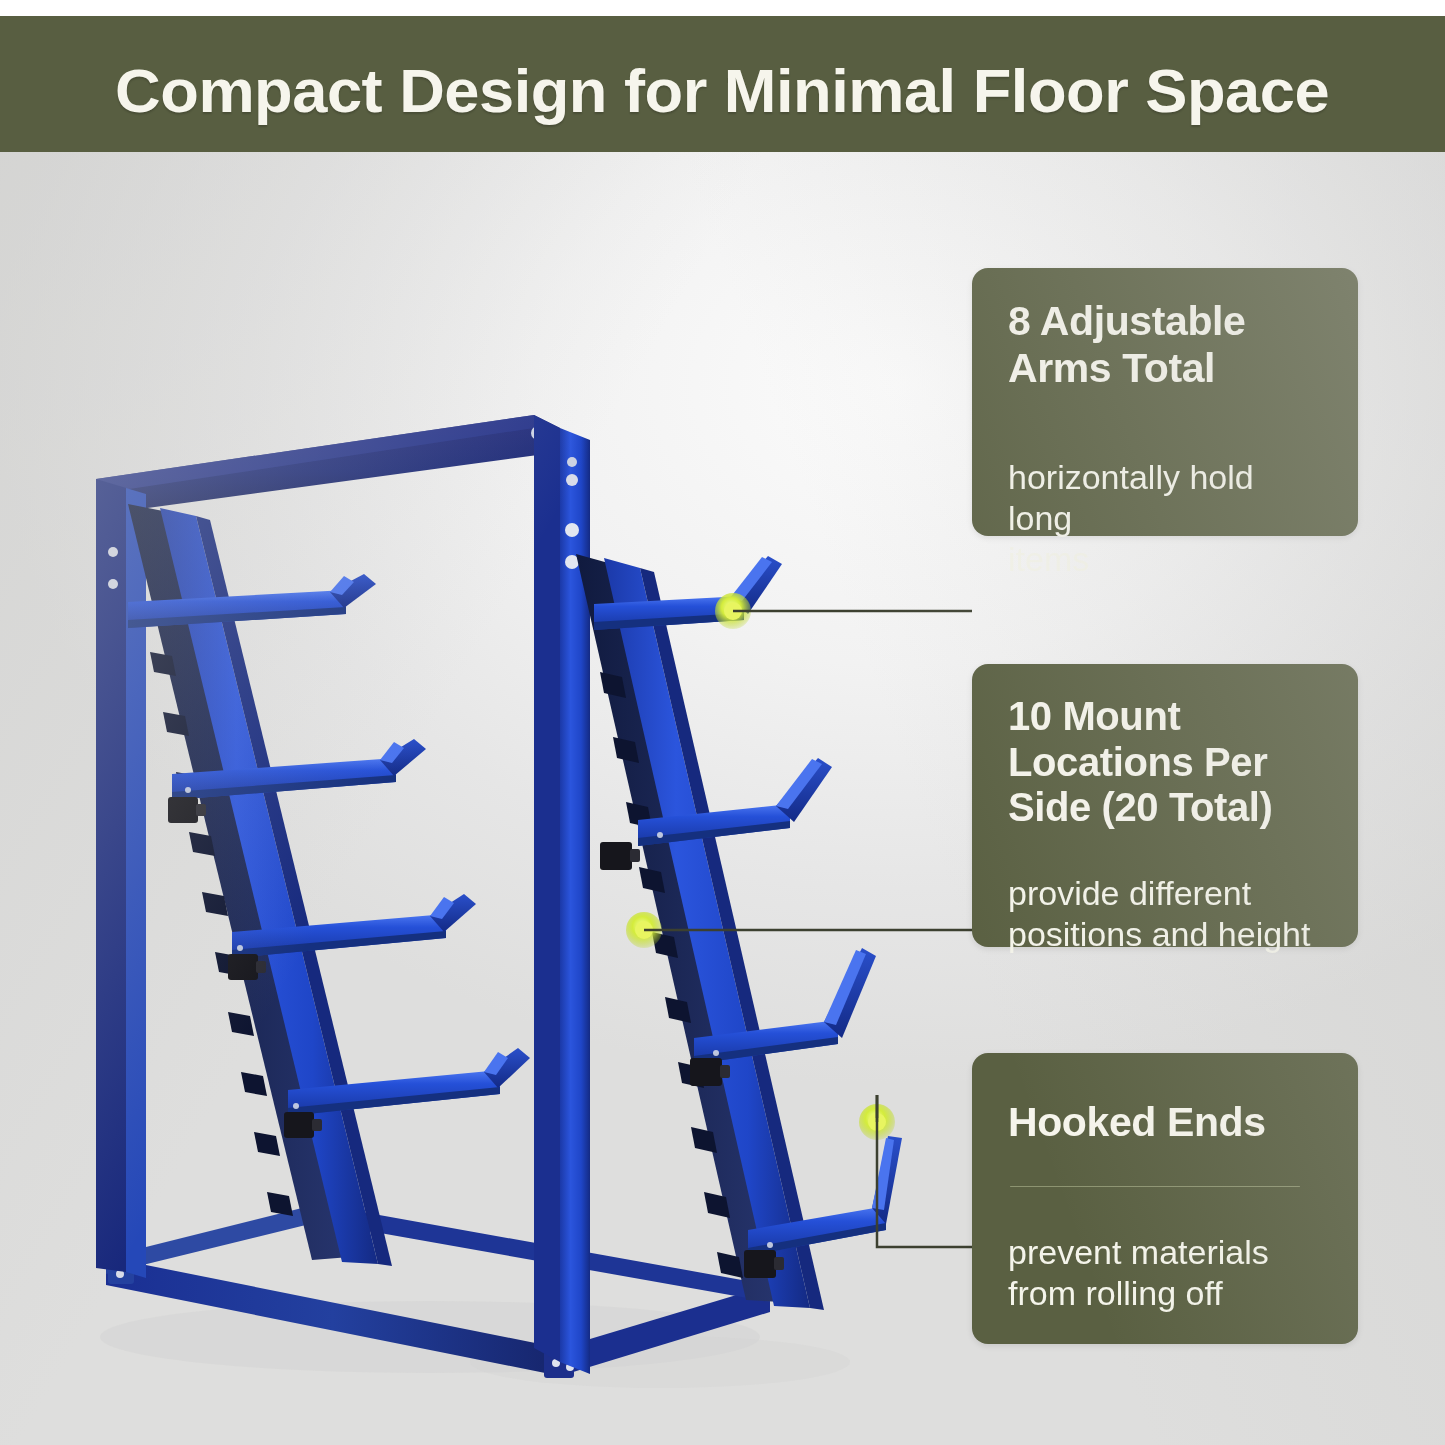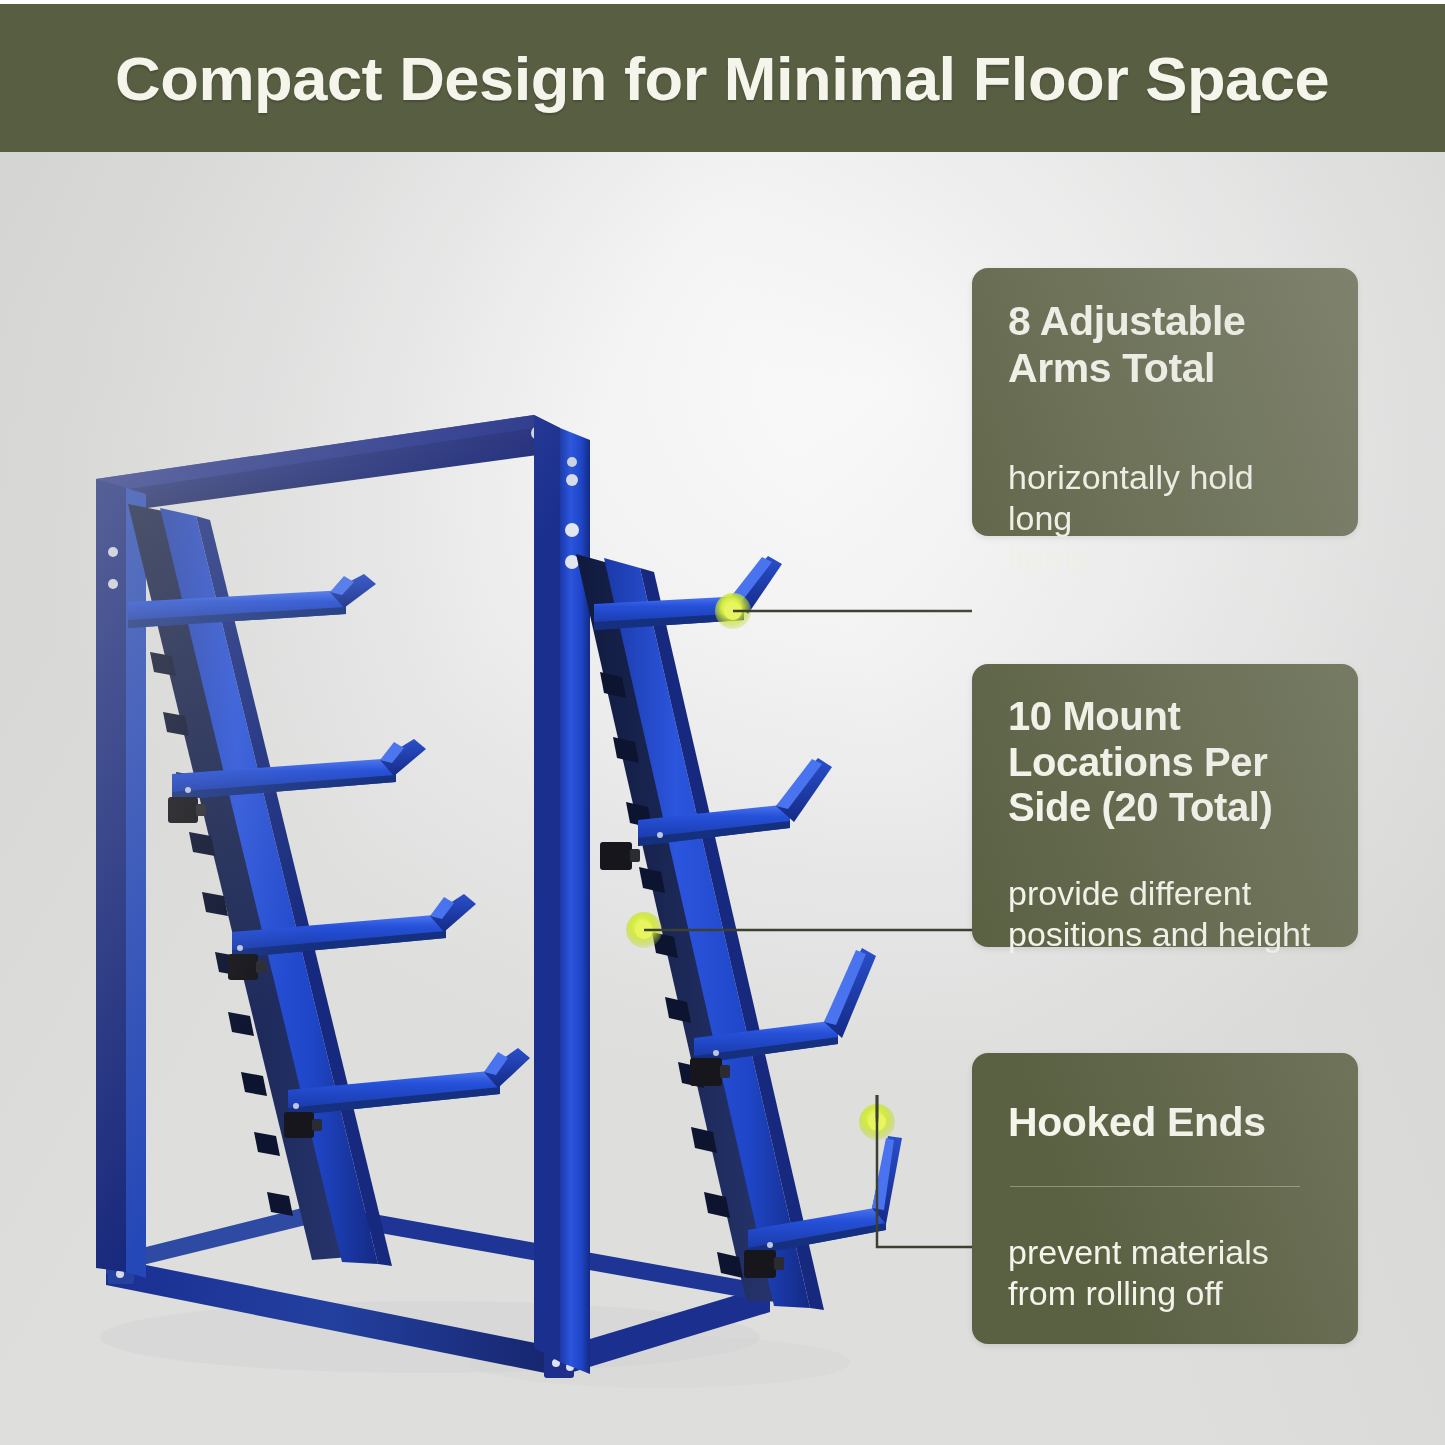--- a/index.html
+++ b/index.html
@@ -19,7 +19,7 @@
   
   #header-band {
     position: absolute;
-    left: 0; top: 4px;
+    left: 0; top: 16px;
     width: 1445px;
     height: 152px;
     background: #585e41;

